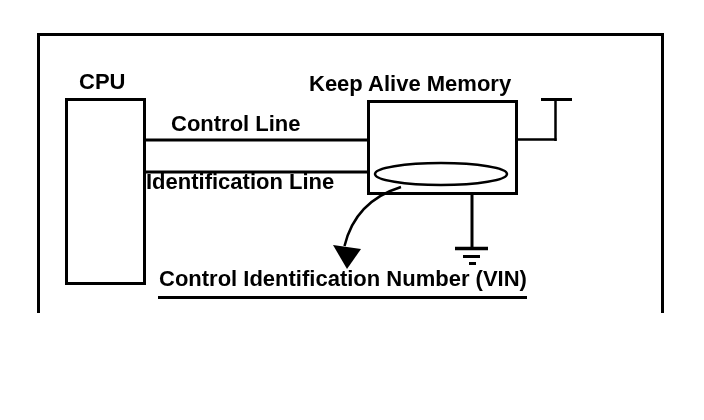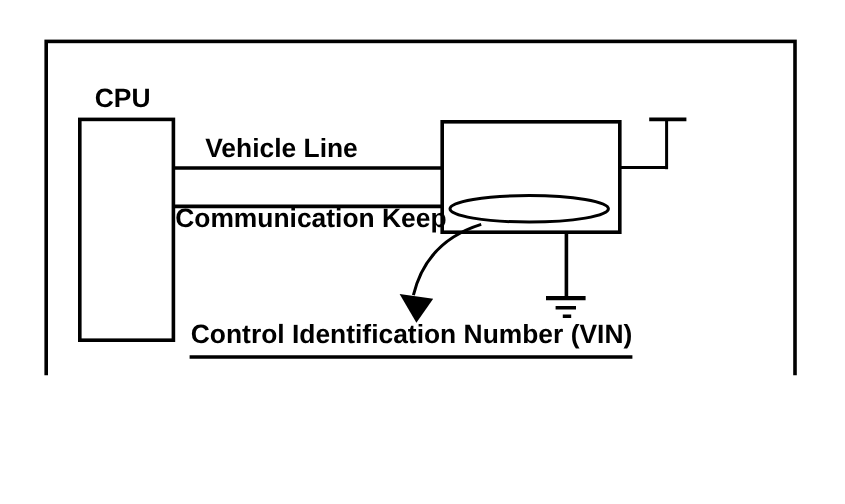--- a/index.html
+++ b/index.html
@@ -69,6 +69,7 @@
 
   <div class="label" style="left:79px; top:71px;">CPU</div>
 
+  <div class="label" style="left:309px; top:73px;">Keep Alive Memory</div>
 
 
   <div class="label" style="left:171px; top:113px;">Vehicle Line</div>

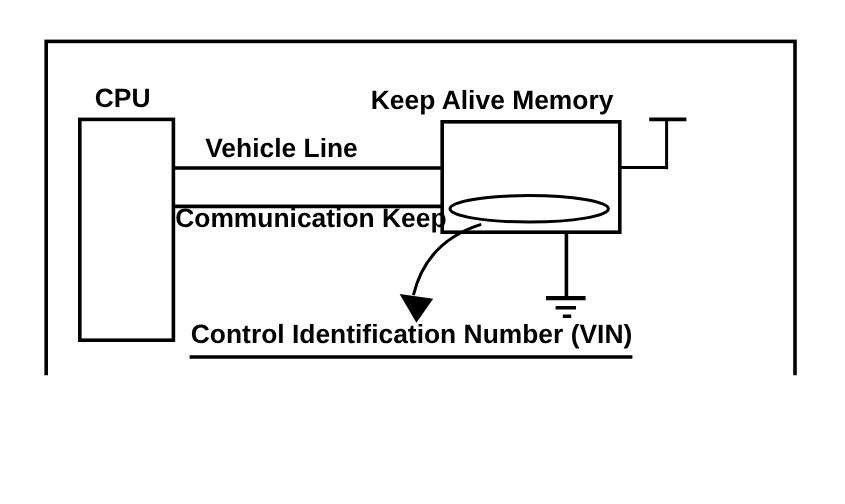--- a/index.html
+++ b/index.html
@@ -72,7 +72,7 @@
   <div class="label" style="left:309px; top:73px;">Keep Alive Memory</div>
 
 
-  <div class="label" style="left:171px; top:113px;">Vehicle Line</div>
+  <div class="label" style="left:171px; top:113px;">Control Line</div>
 
   <div class="label" style="left:146px; top:171px;">Communication Keep</div>
 

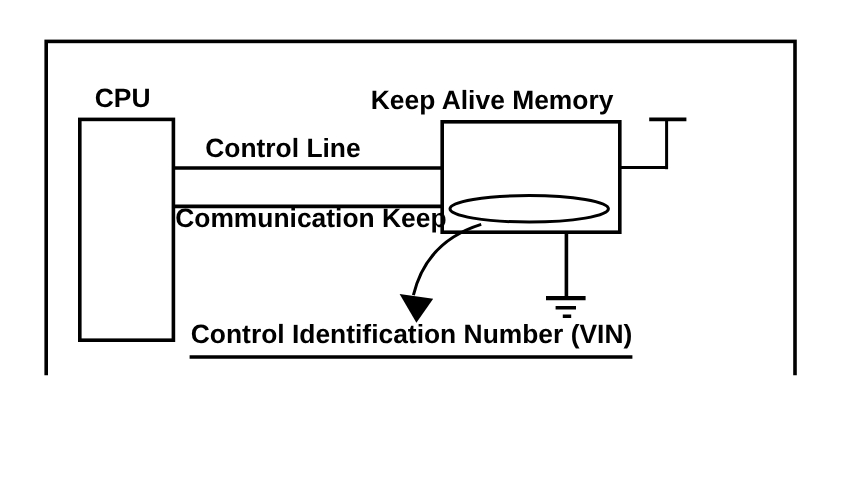--- a/index.html
+++ b/index.html
@@ -74,7 +74,7 @@
 
   <div class="label" style="left:171px; top:113px;">Control Line</div>
 
-  <div class="label" style="left:146px; top:171px;">Communication Keep</div>
+  <div class="label" style="left:146px; top:171px;">Identification Line</div>
 
   <div class="label" style="left:159px; top:268px;">Control Identification Number (VIN)</div>
 

